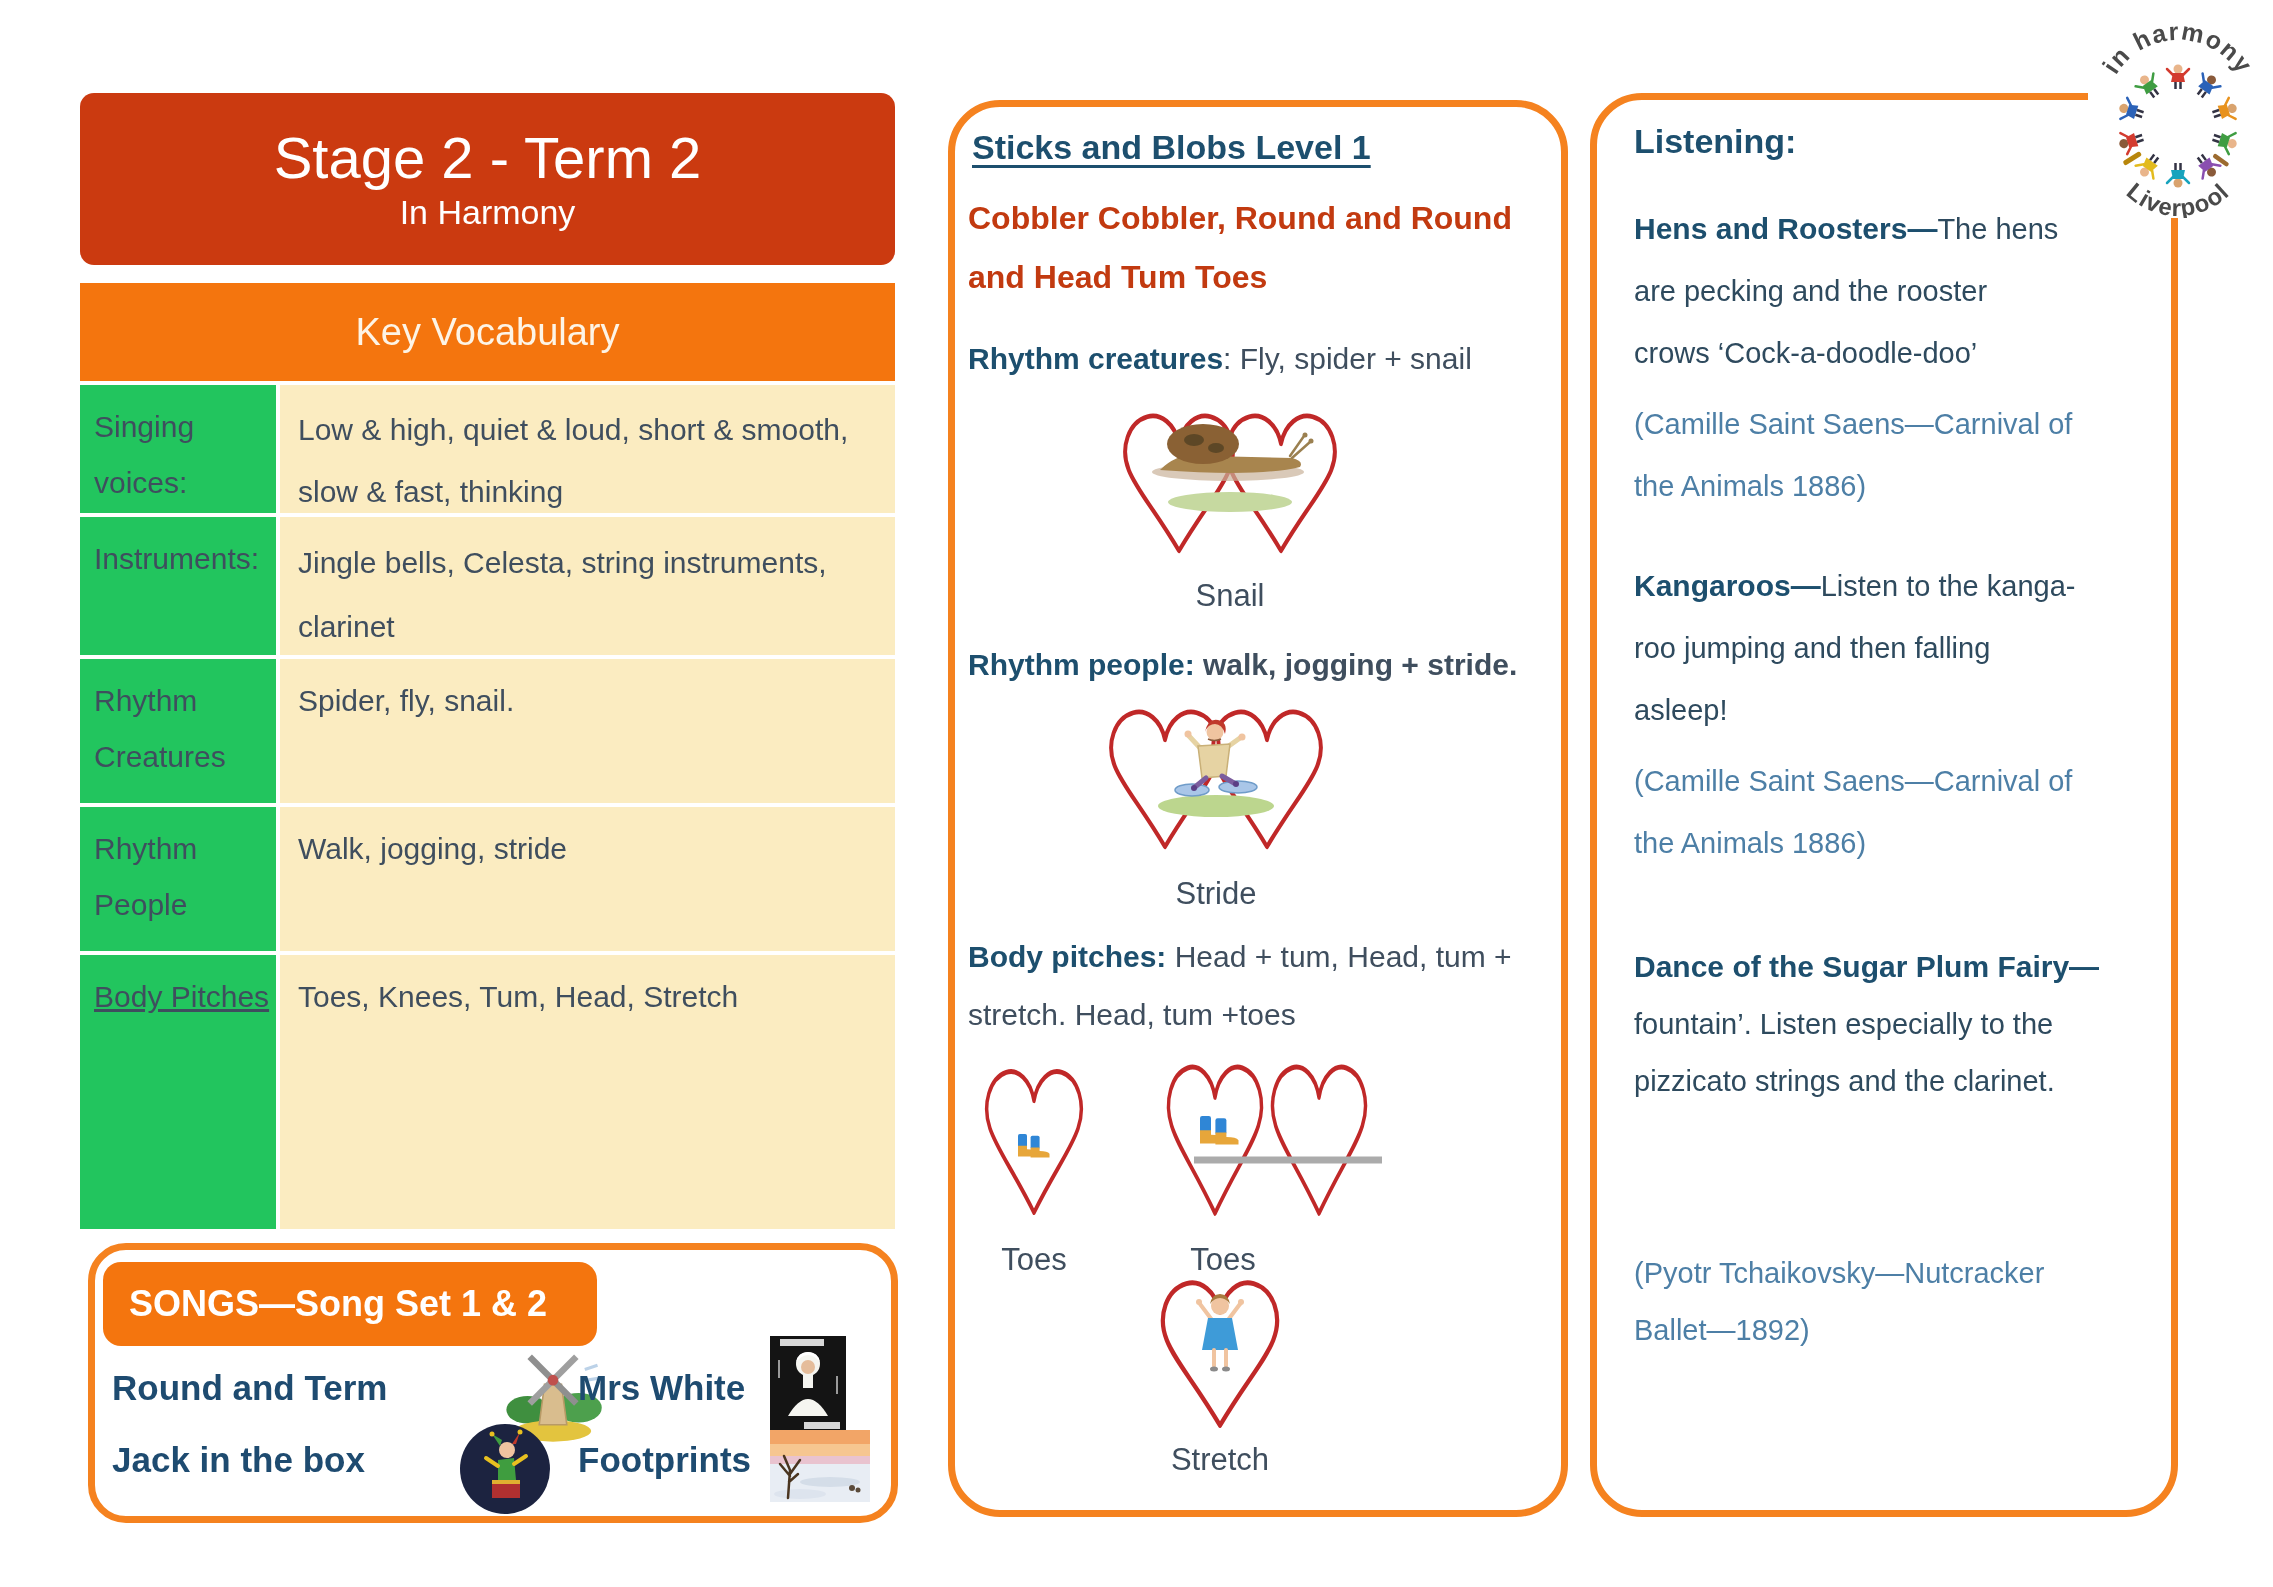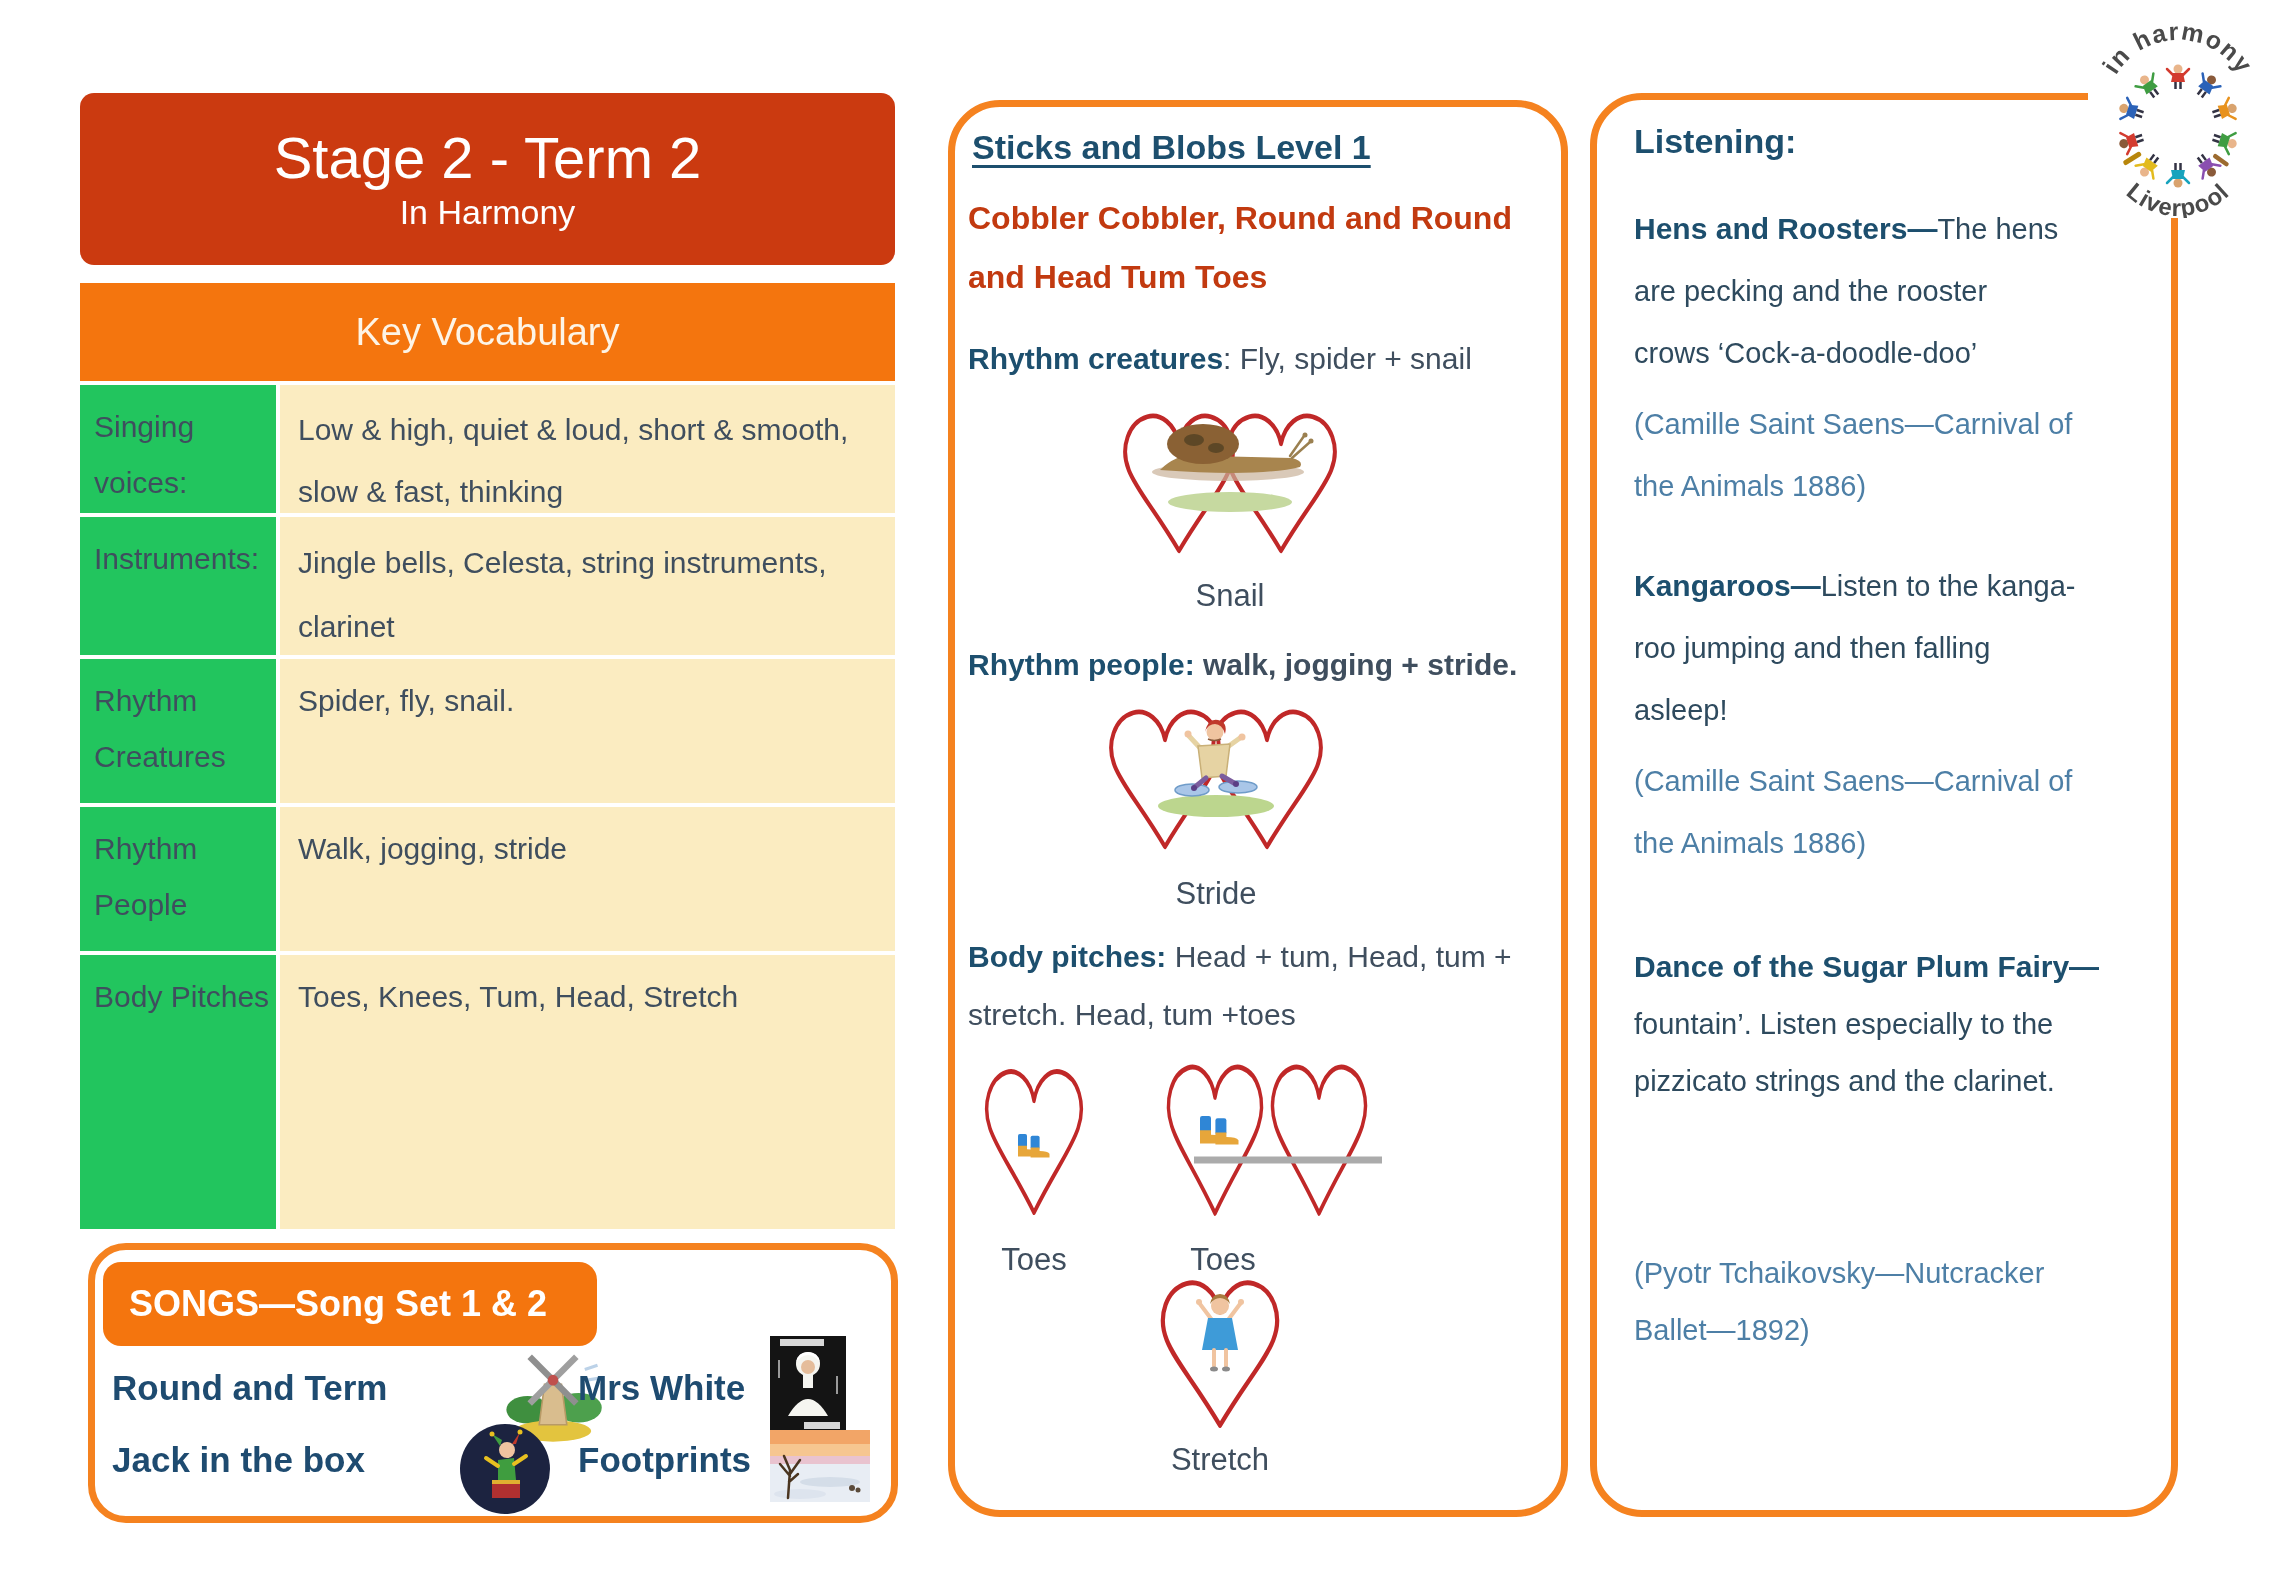--- a/index.html
+++ b/index.html
@@ -83,7 +83,7 @@
 <div class="abs term-cell" style="top:807px;height:144px;">Rhythm People</div>
 <div class="abs def-cell" style="top:807px;height:144px;">Walk, jogging, stride</div>
 
-<div class="abs term-cell" style="top:955px;height:274px;">Body Pitches</div>
+<div class="abs term-cell" style="top:955px;height:274px;text-decoration:underline;">Body Pitches</div>
 <div class="abs def-cell" style="top:955px;height:274px;">Toes, Knees, Tum, Head, Stretch</div>
 
 <div class="abs songs-box"></div>

